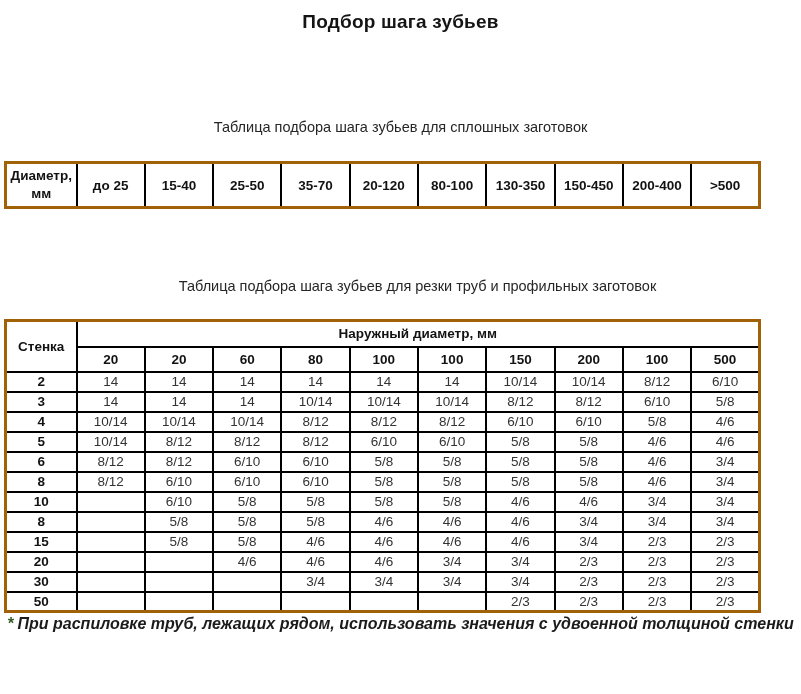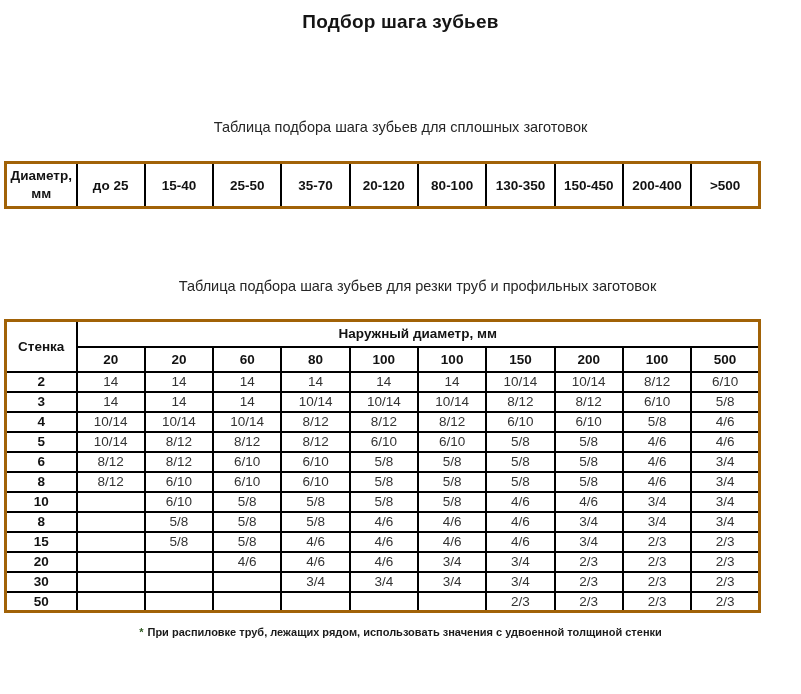--- a/index.html
+++ b/index.html
@@ -41,8 +41,8 @@
   .val { color: #333333; font-weight: 400; }
   .t1 .val { font-size: 14px; }
   .footnote {
-    margin: 13px 0 0; text-align: center;
-    font-weight: 700; font-size: 11px; color: #1b1b1b;
+    margin: 2px 0 0; text-align: center;
+    font-weight: 700; font-size: 16px; color: #1b1b1b; font-style: italic;
   }
   .asterisk { margin-right: 4px; font-weight: 700; }
 </style>

